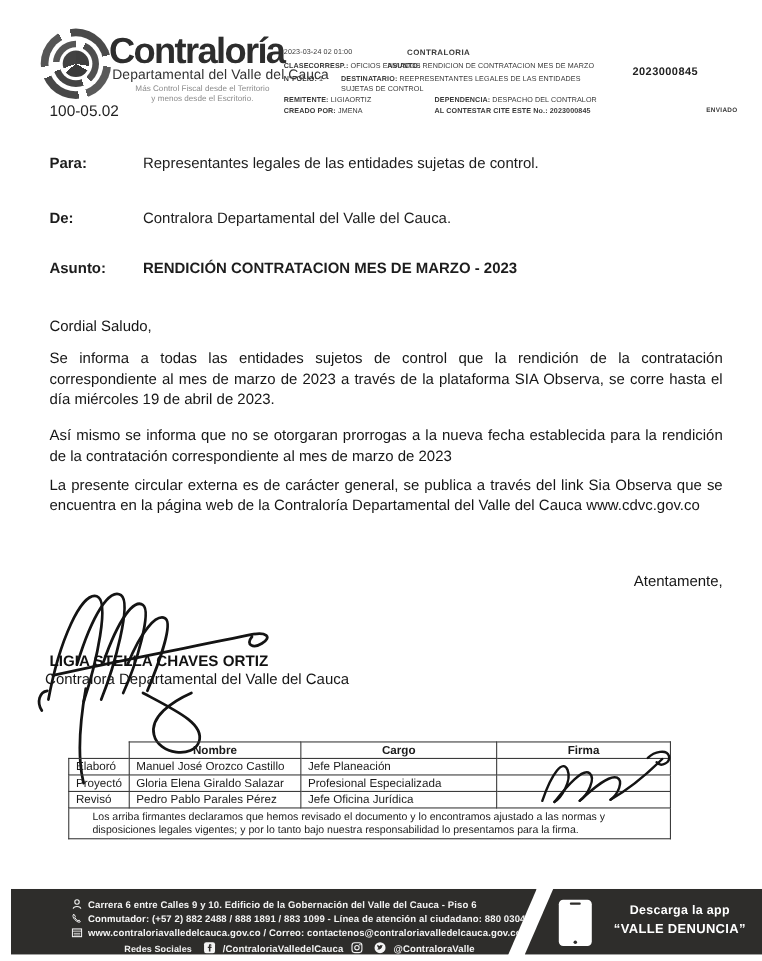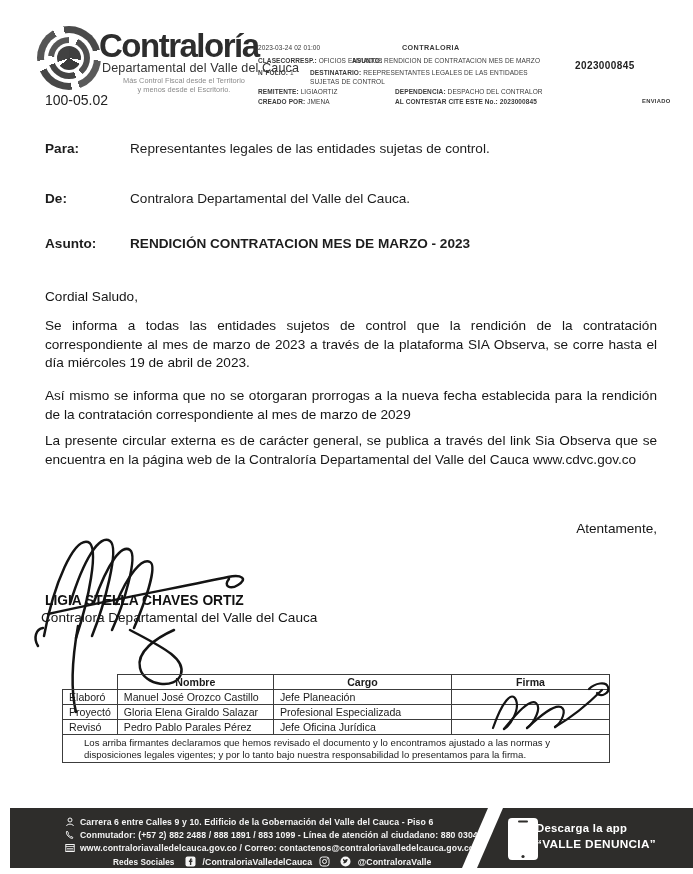--- a/index.html
+++ b/index.html
@@ -28,7 +28,7 @@
   .stamp { position:absolute; left:258px; top:41px; width:435px; height:78px; color:#3a3a3a; }
   .s-line { position:absolute; font-size:6.5px; white-space:nowrap; letter-spacing:0.1px; }
   .s-lab { font-weight:bold; }
-  .s-entity { left:112px; top:2px; font-size:7.2px; font-weight:bold; letter-spacing:0.4px;margin-left:32px; }
+  .s-entity { left:112px; top:2px; font-size:7.2px; font-weight:bold; letter-spacing:0.4px; }
   .s-datetime { left:0; top:3px; }
   .s-clase { left:0; top:16px; }
   .s-asunto { left:94px; top:16px; }

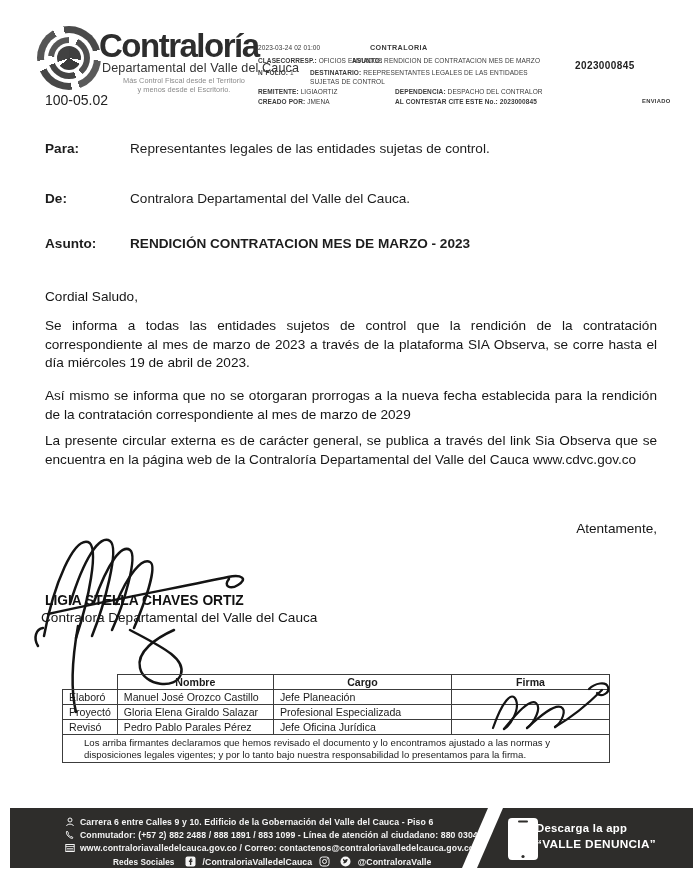--- a/index.html
+++ b/index.html
@@ -145,7 +145,7 @@
 
   <div class="body-text saludo">Cordial Saludo,</div>
   <div class="body-text p1">Se informa a todas las entidades sujetos de control que la rendición de la contratación correspondiente al mes de marzo de 2023 a través de la plataforma SIA Observa, se corre hasta el día miércoles 19 de abril de 2023.</div>
-  <div class="body-text p2">Así mismo se informa que no se otorgaran prorrogas a la nueva fecha establecida para la rendición de la contratación correspondiente al mes de marzo de 2029</div>
+  <div class="body-text p2">Así mismo se informa que no se otorgaran prorrogas a la nueva fecha establecida para la rendición de la contratación correspondiente al mes de marzo de 2023</div>
   <div class="body-text p3">La presente circular externa es de carácter general, se publica a través del link Sia Observa que se encuentra en la página web de la Contraloría Departamental del Valle del Cauca www.cdvc.gov.co</div>
   <div class="body-text cierre">Atentamente,</div>
 

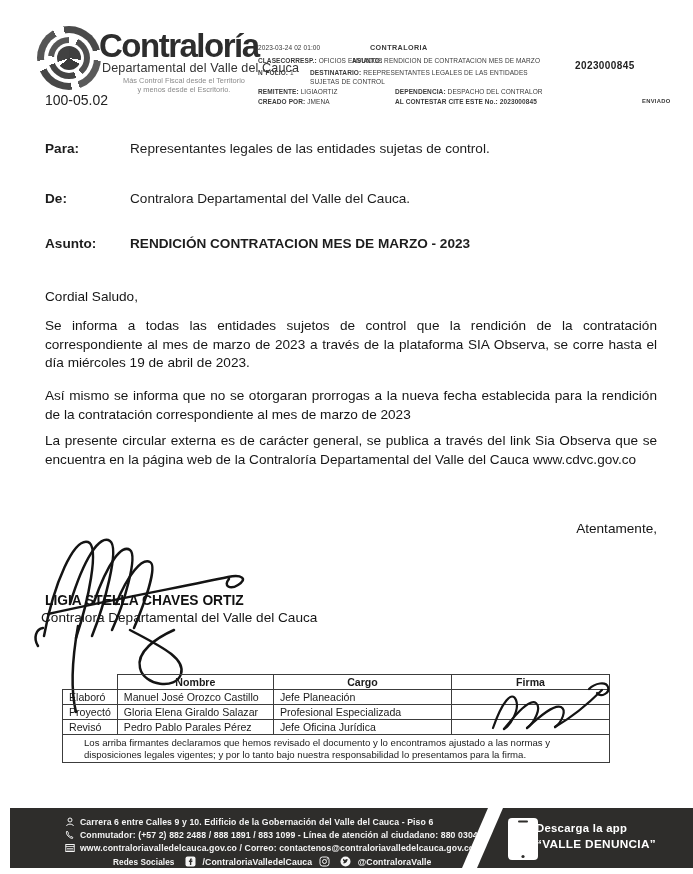--- a/index.html
+++ b/index.html
@@ -91,7 +91,7 @@
   .fl4 .f-ic { margin:0 4px; }
   .soc-label { font-size:8.2px; margin-right:4px; }
   .app-phone { position:absolute; left:30px; top:9px; }
-  .app-text { position:absolute; left:59px; top:14px; width:138px; font-weight:bold; }
+  .app-text { position:absolute; left:72px; top:14px; width:138px; text-align:center; font-weight:bold; }
   .app-l1 { font-size:11.3px; letter-spacing:0.3px; }
   .app-l2 { font-size:11.8px; letter-spacing:0.3px; margin-top:3px; }
 </style>

